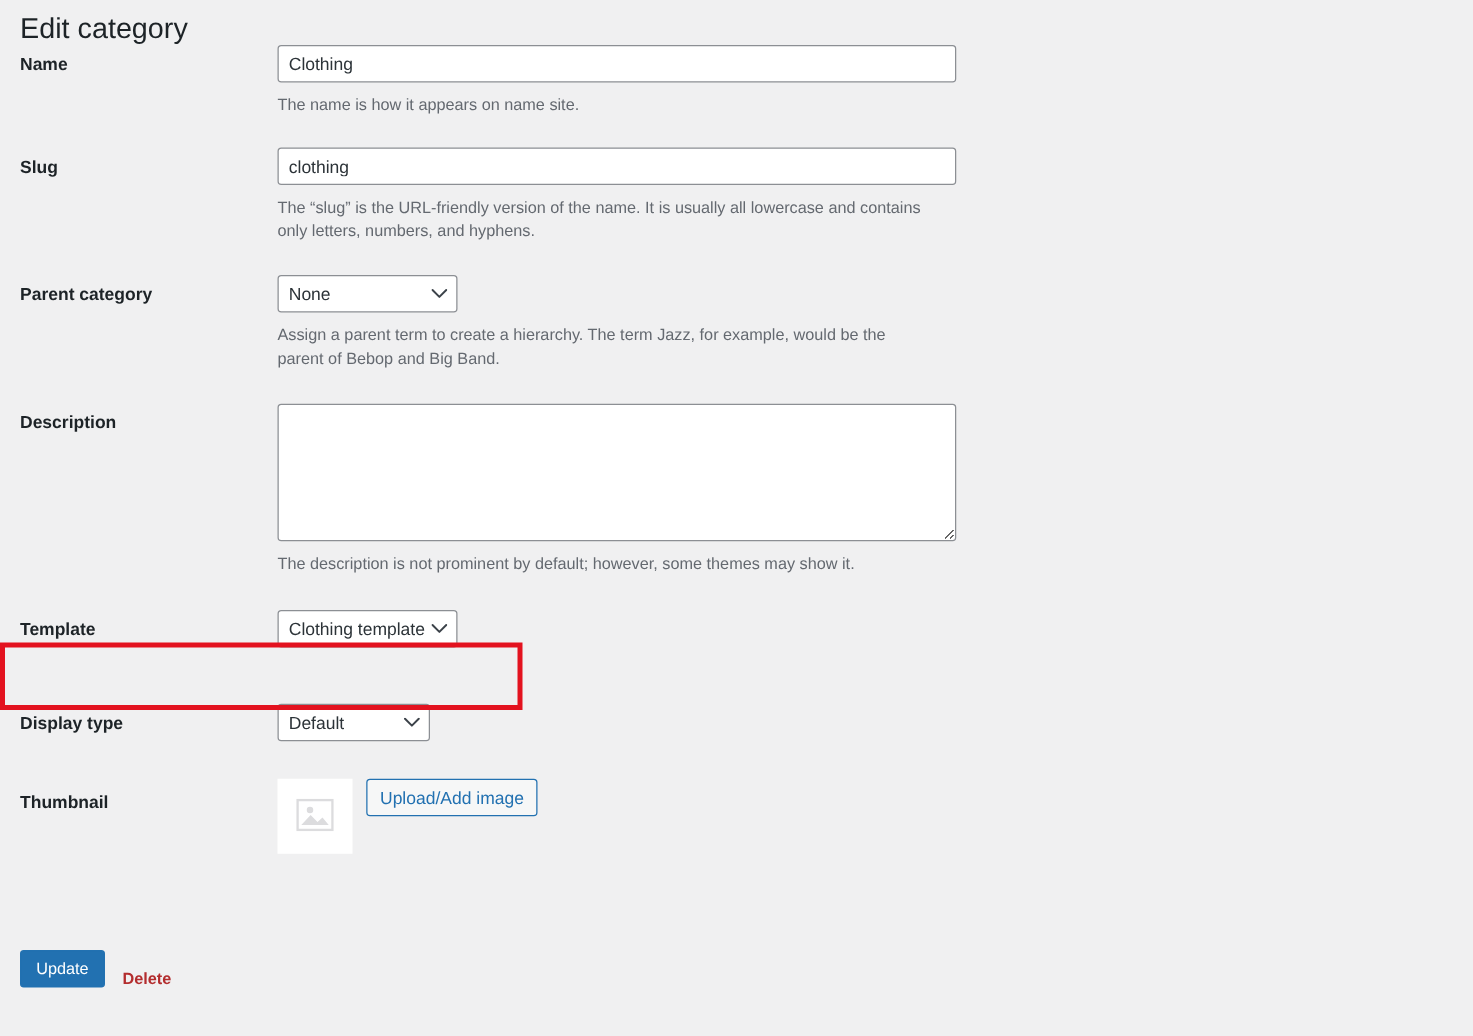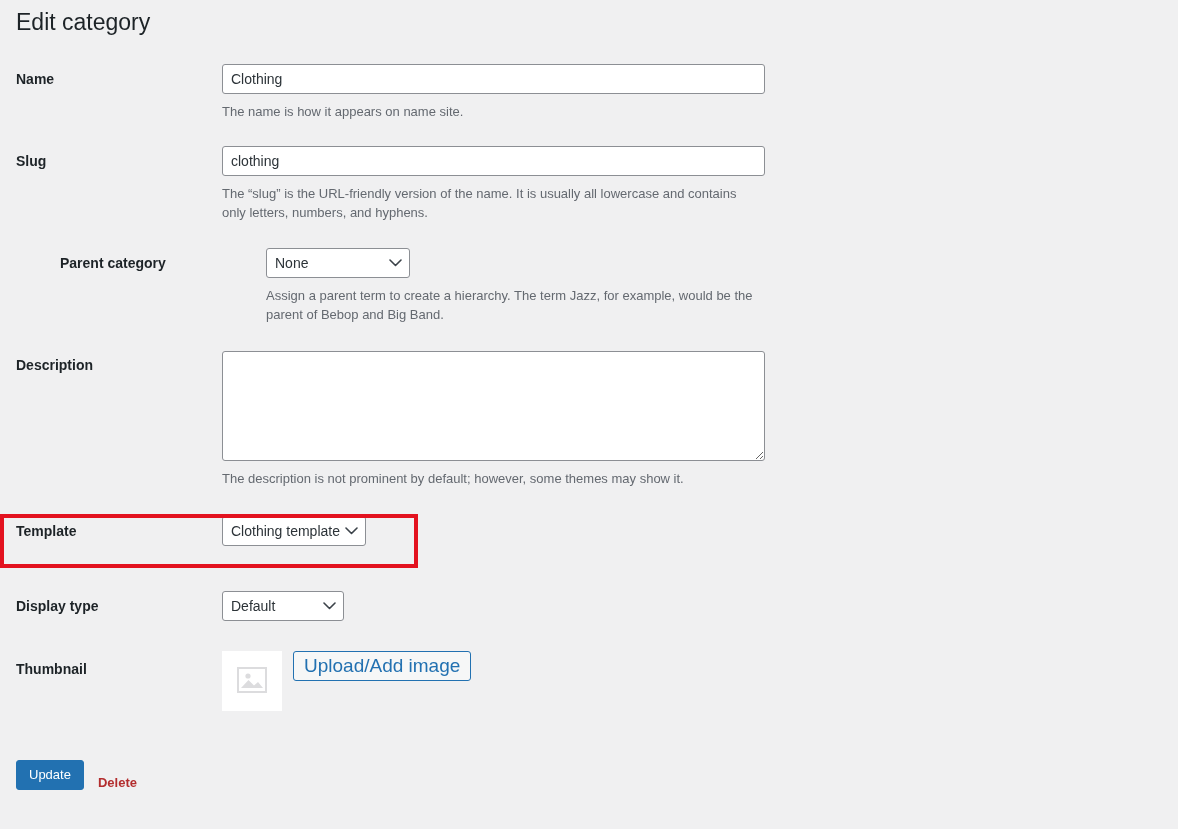--- a/index.html
+++ b/index.html
@@ -34,7 +34,7 @@
   .form-table {
     position: absolute;
     left: 0;
-    top: 64px;
+    top: 36px;
     width: 800px;
   }
   .form-row {

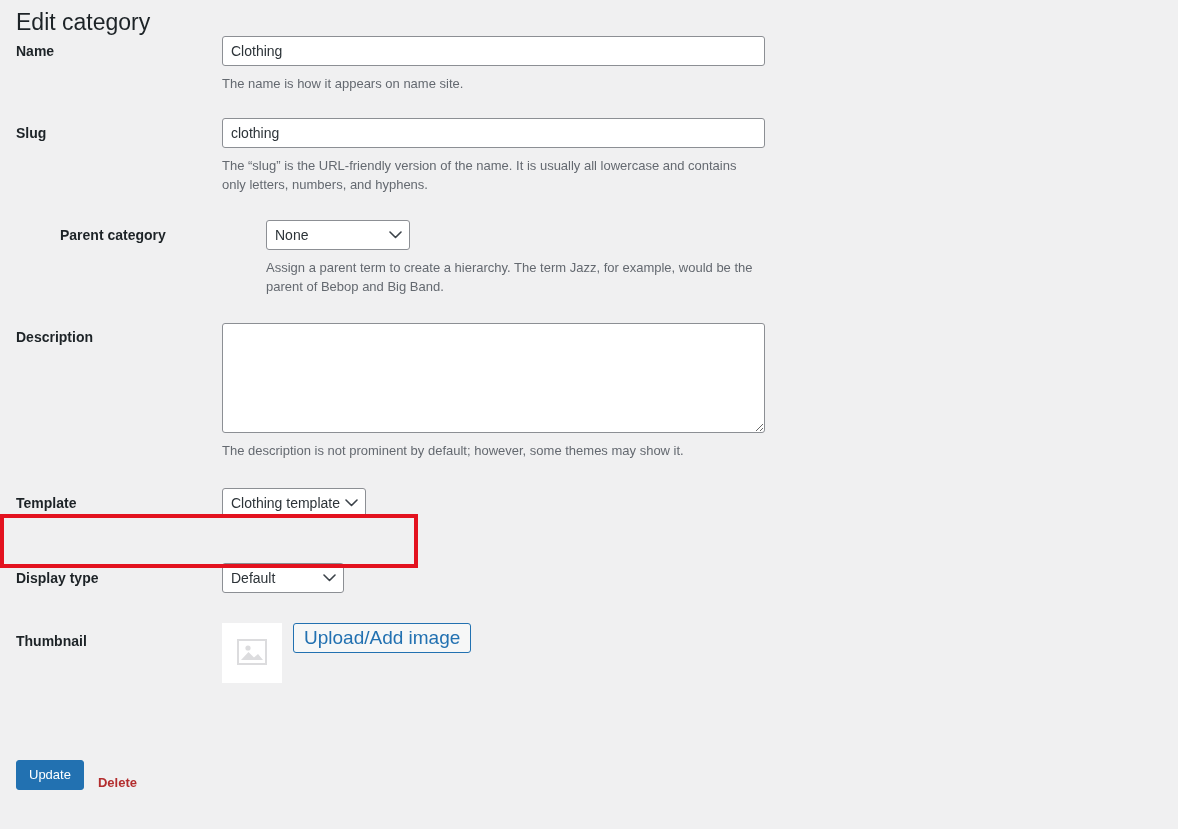--- a/index.html
+++ b/index.html
@@ -222,7 +222,7 @@
       </div>
     </div>
 
-    <div class="form-row" style="margin-top:25px;padding-left:44px;">
+    <div class="form-row" style="margin-top:25px;">
       <div class="row-label" style="padding-top:6px;">Parent category</div>
       <div class="row-field">
         <span class="wp-select sel-parent">

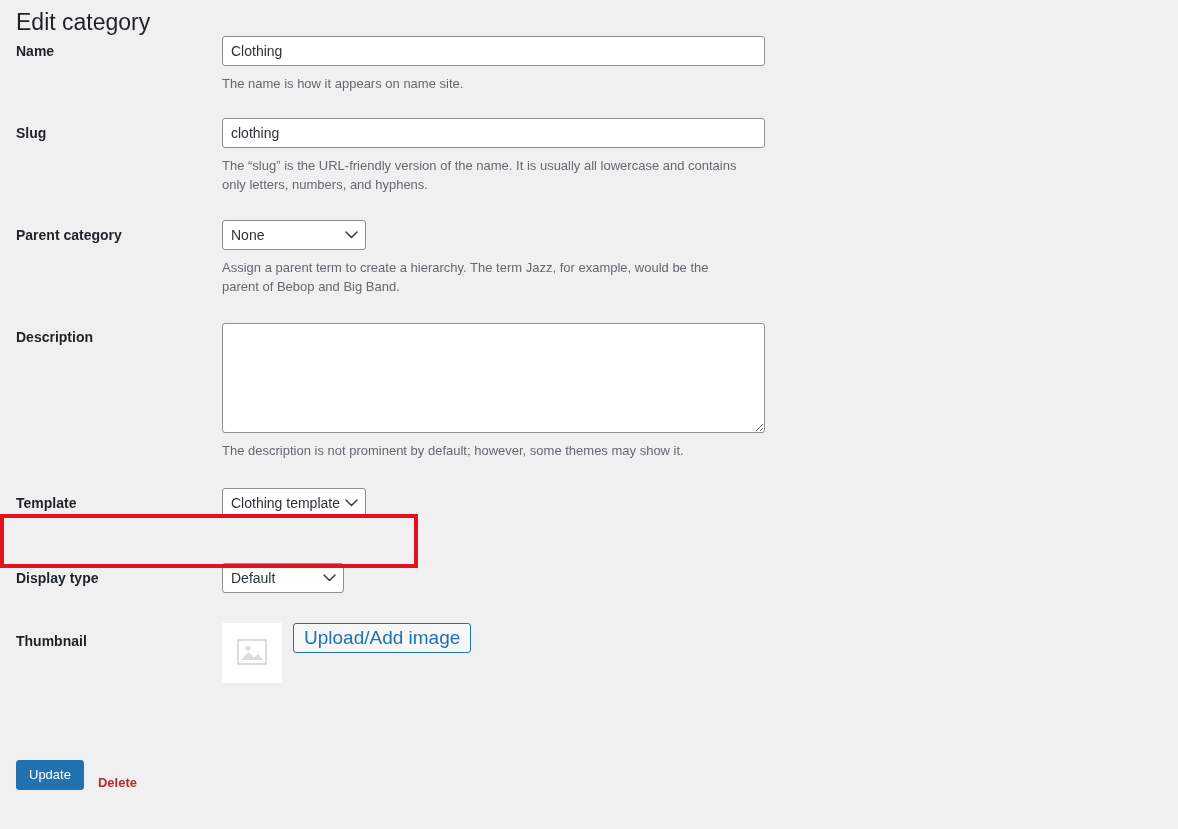--- a/index.html
+++ b/index.html
@@ -160,7 +160,7 @@
     line-height: 28px;
     padding: 0 10px;
     font-family: "Liberation Sans", sans-serif;
-    font-size: 19px;
+    font-size: 14px;
     color: #2271b1;
     background: #f6f7f7;
     border: 1px solid #2271b1;

